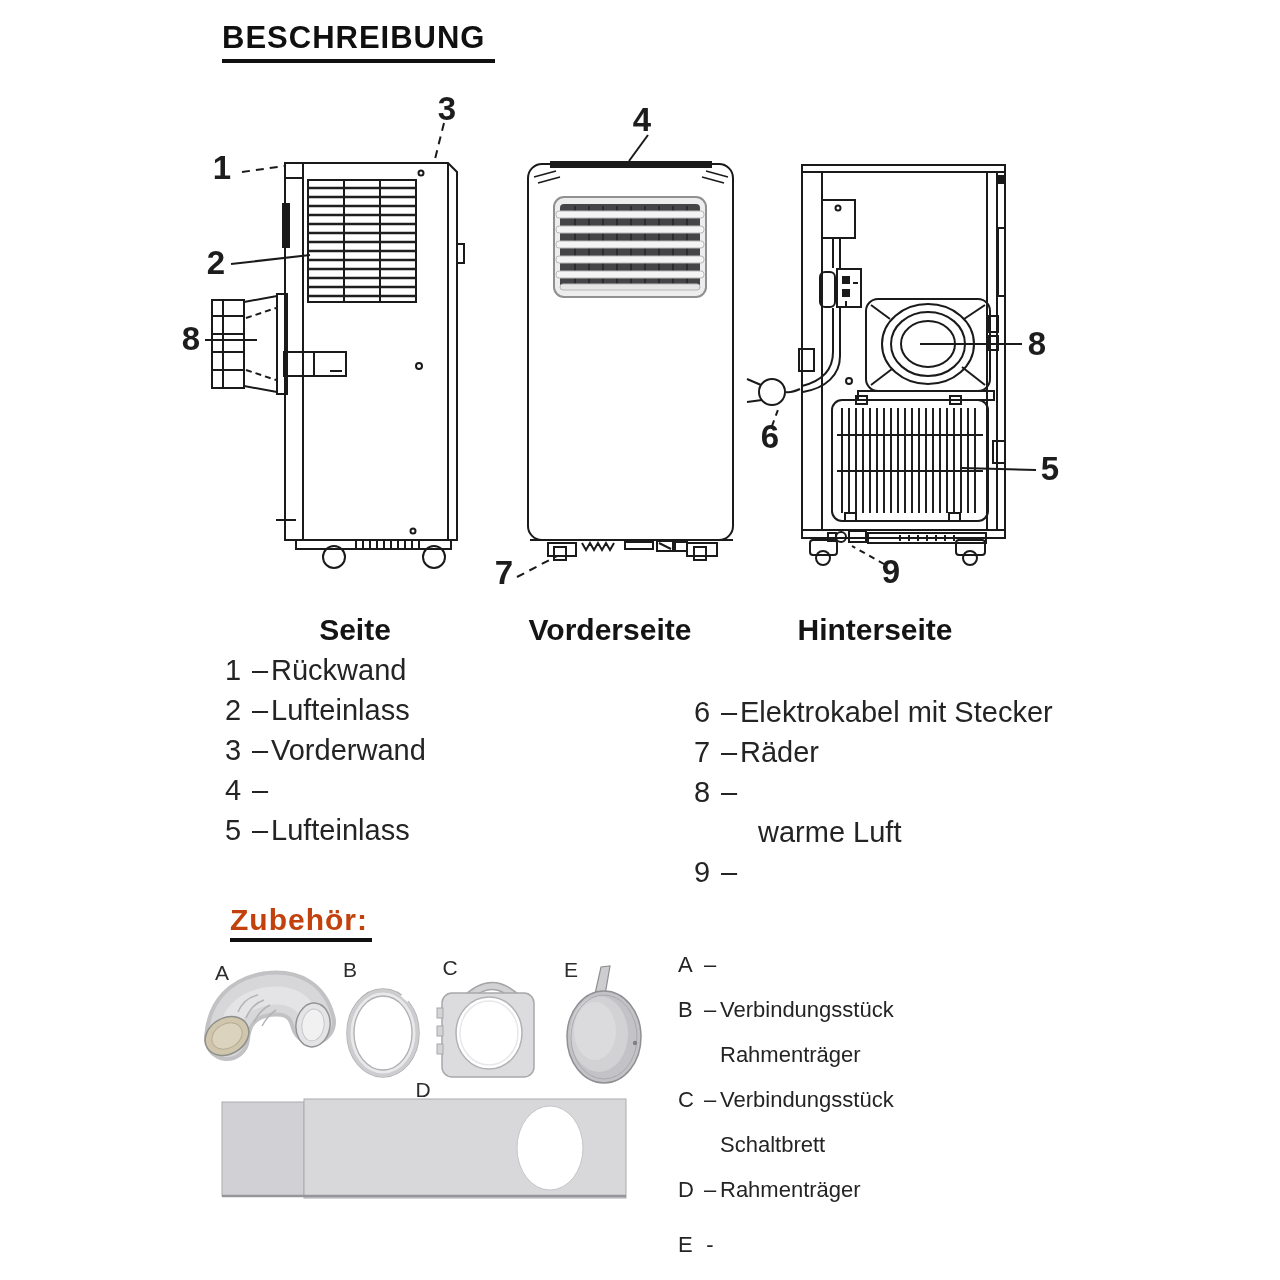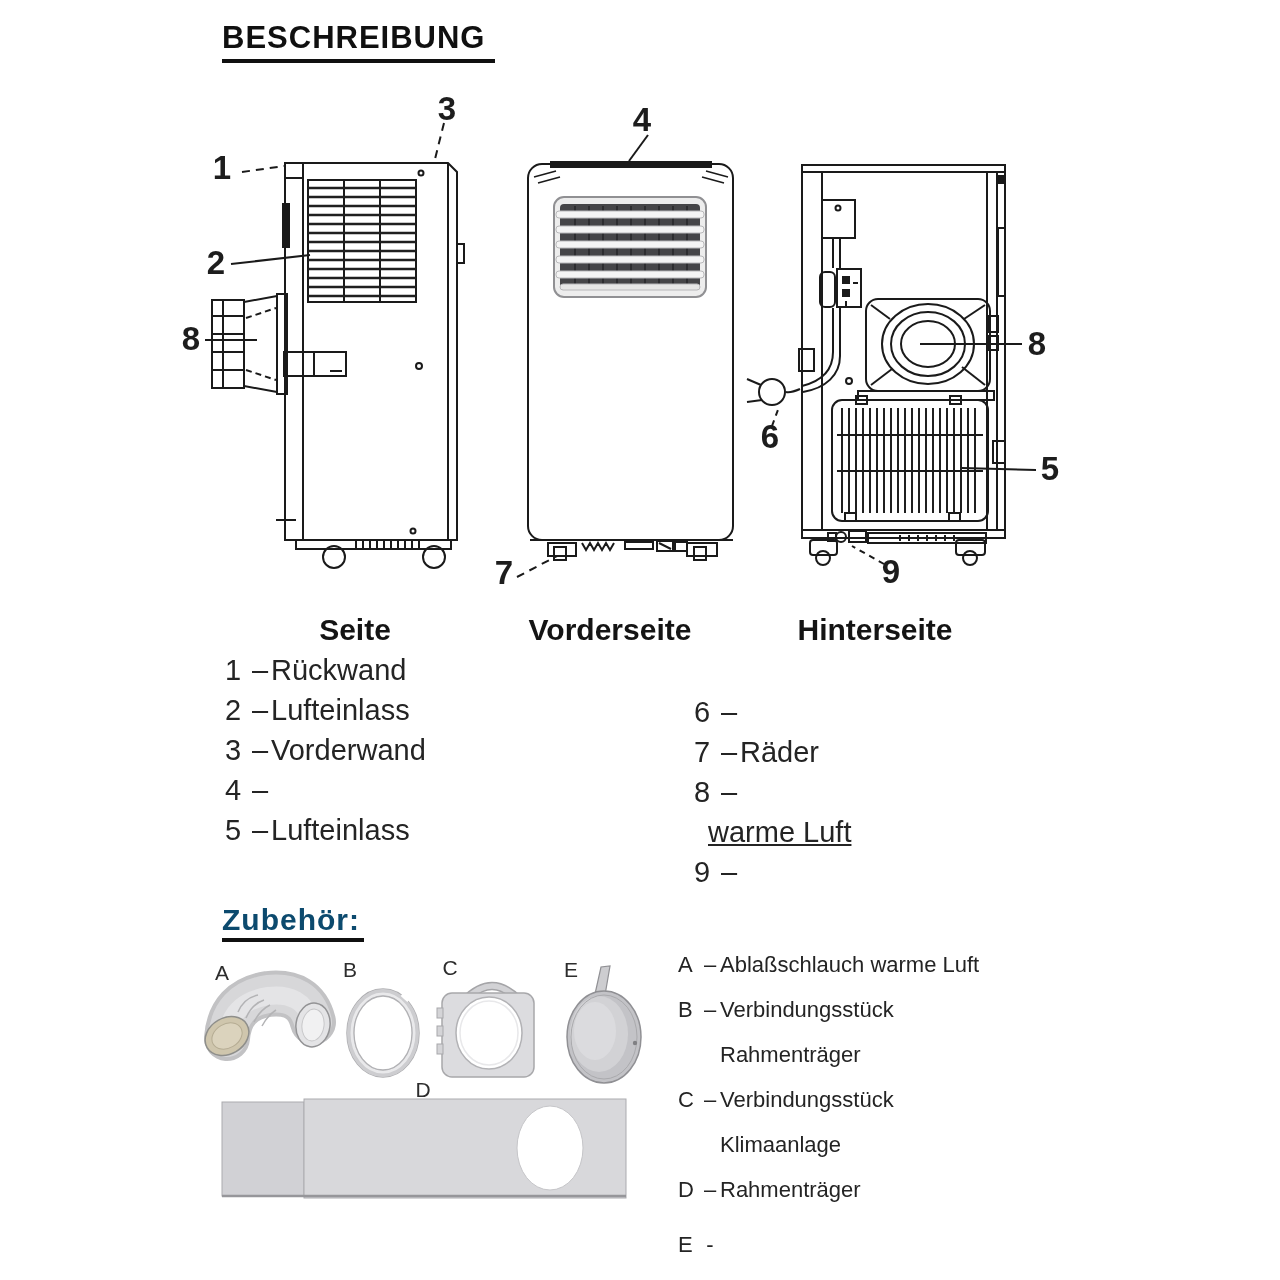--- a/index.html
+++ b/index.html
@@ -344,6 +344,7 @@
   <div class="lrow main" style="left:694px;top:692px;">
     <span class="n">6</span>
       <span class="s">–</span>
+      <span class="t">Elektrokabel mit Stecker</span>
     </div>
   <div class="lrow main" style="left:694px;top:732px;">
     <span class="n">7</span>

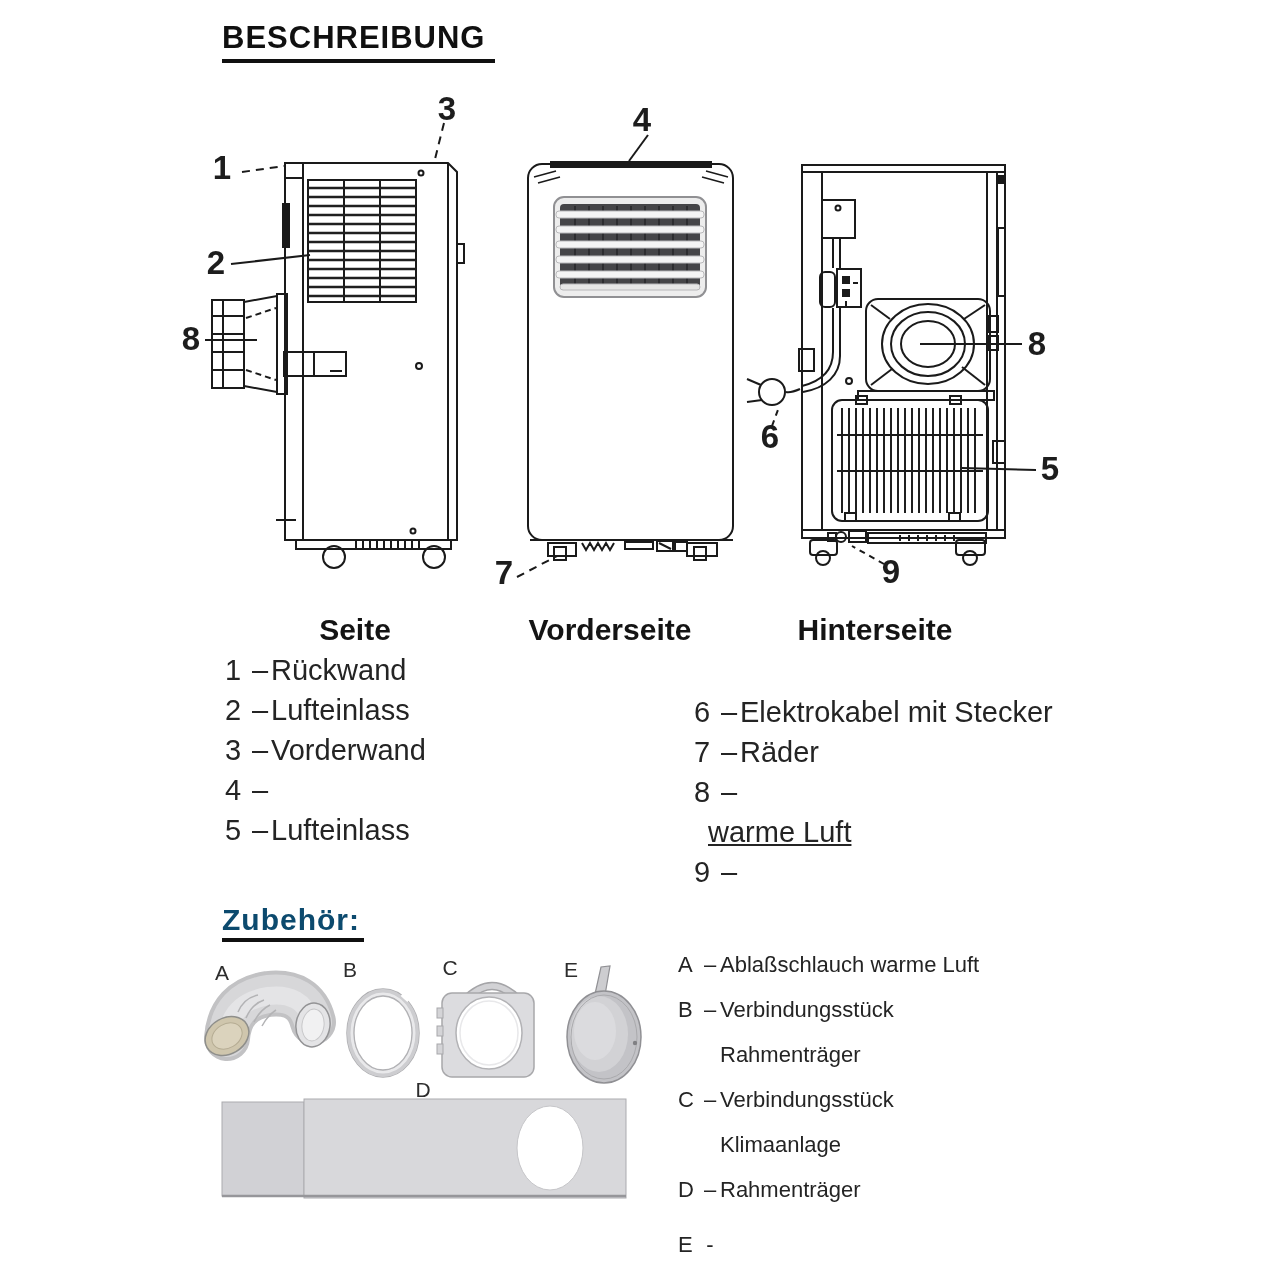--- a/index.html
+++ b/index.html
@@ -355,7 +355,7 @@
     <span class="n">8</span>
       <span class="s">–</span>
     </div>
-  <div class="lrow main" style="left:708px;top:812px;text-decoration:underline;">
+  <div class="lrow main" style="left:758px;top:812px;">
     <span class="t">warme Luft</span>
     </div>
   <div class="lrow main" style="left:694px;top:852px;">

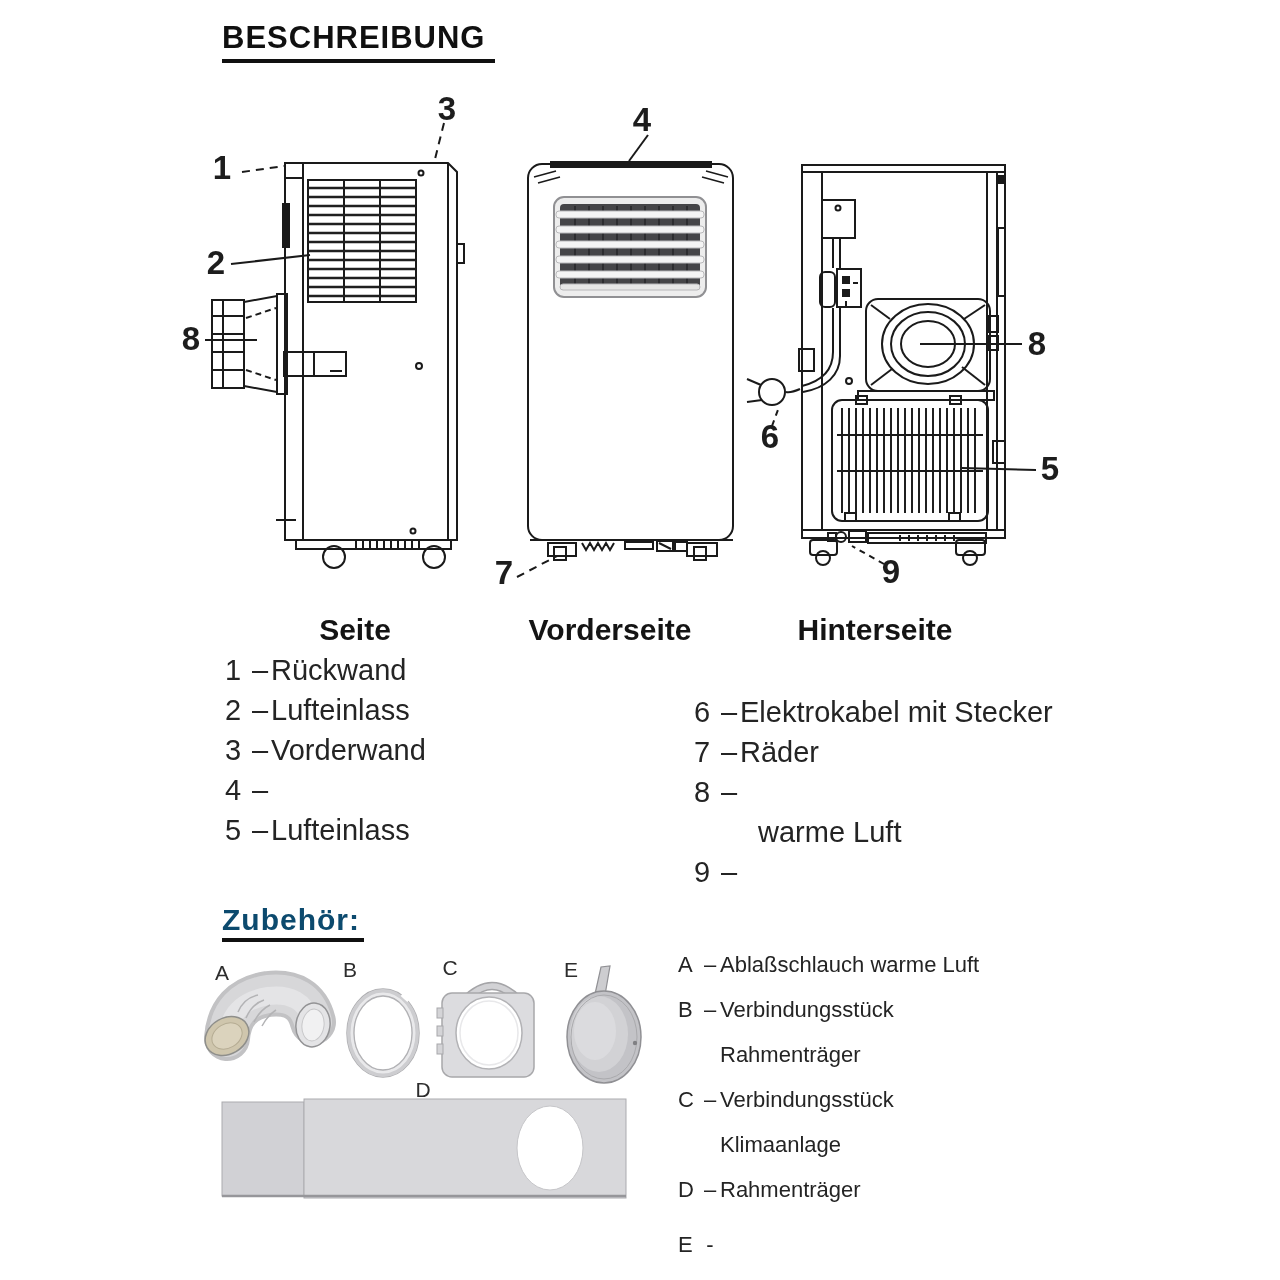--- a/index.html
+++ b/index.html
@@ -9,8 +9,8 @@
   .ln2{stroke:#1a1a1a;stroke-width:2;fill:none;}
   .title{position:absolute;left:222px;top:20px;font-size:31px;font-weight:bold;letter-spacing:1px;
          color:#101010;border-bottom:4px solid #101010;padding:0 10px 3px 0;white-space:nowrap;}
-  .subhead{position:absolute;left:222px;top:903px;font-size:30px;font-weight:bold;letter-spacing:1px;
-         color:#0c4a6e;border-bottom:4px solid #101010;padding:0 4px 1px 0;white-space:nowrap;}
+  .subhead{position:absolute;left:230px;top:903px;font-size:30px;font-weight:bold;letter-spacing:1px;
+         color:#c2410c;border-bottom:4px solid #101010;padding:0 4px 1px 0;white-space:nowrap;}
   .callout{position:absolute;transform:translate(-50%,-50%);font-size:33px;font-weight:bold;color:#1d1d1d;}
   .caption{position:absolute;transform:translate(-50%,-50%);font-size:30px;font-weight:bold;color:#141414;white-space:nowrap;}
   .acc-letter{position:absolute;transform:translate(-50%,-50%);font-size:21px;font-weight:400;color:#2d2d2d;}

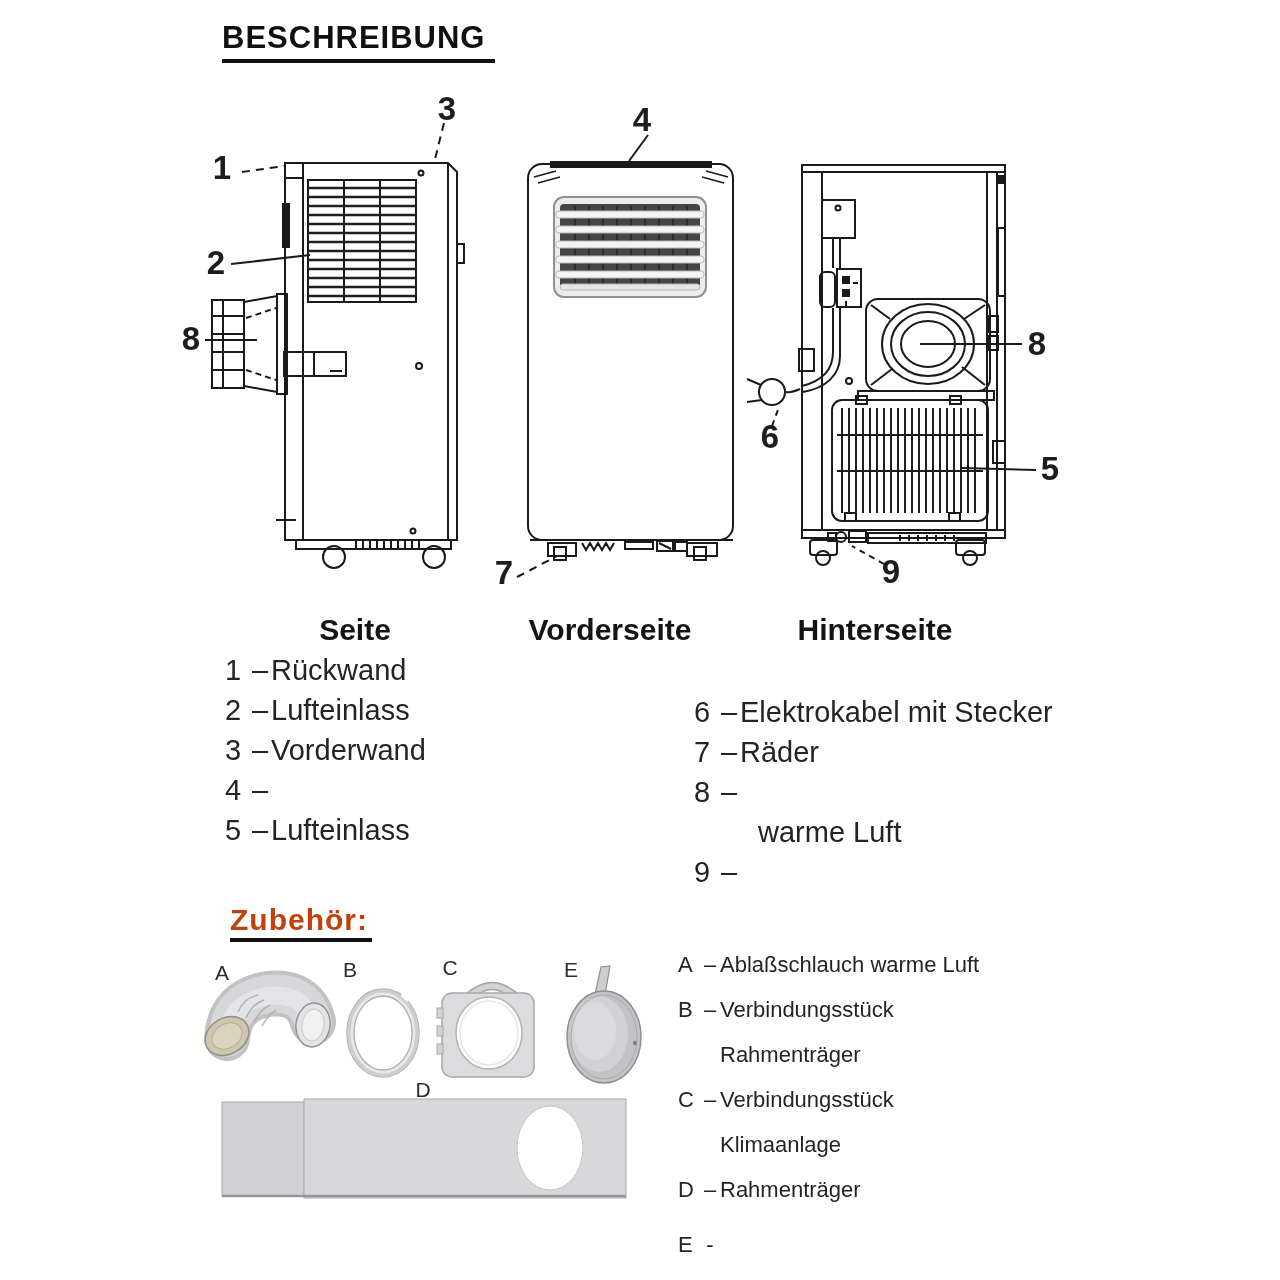--- a/index.html
+++ b/index.html
@@ -374,7 +374,6 @@
   <div class="lrow acc" style="left:678px;top:948px;">
     <span class="n">A</span>
       <span class="s">–</span>
-      <span class="t">Ablaßschlauch warme Luft</span>
     </div>
   <div class="lrow acc" style="left:678px;top:993px;">
     <span class="n">B</span>

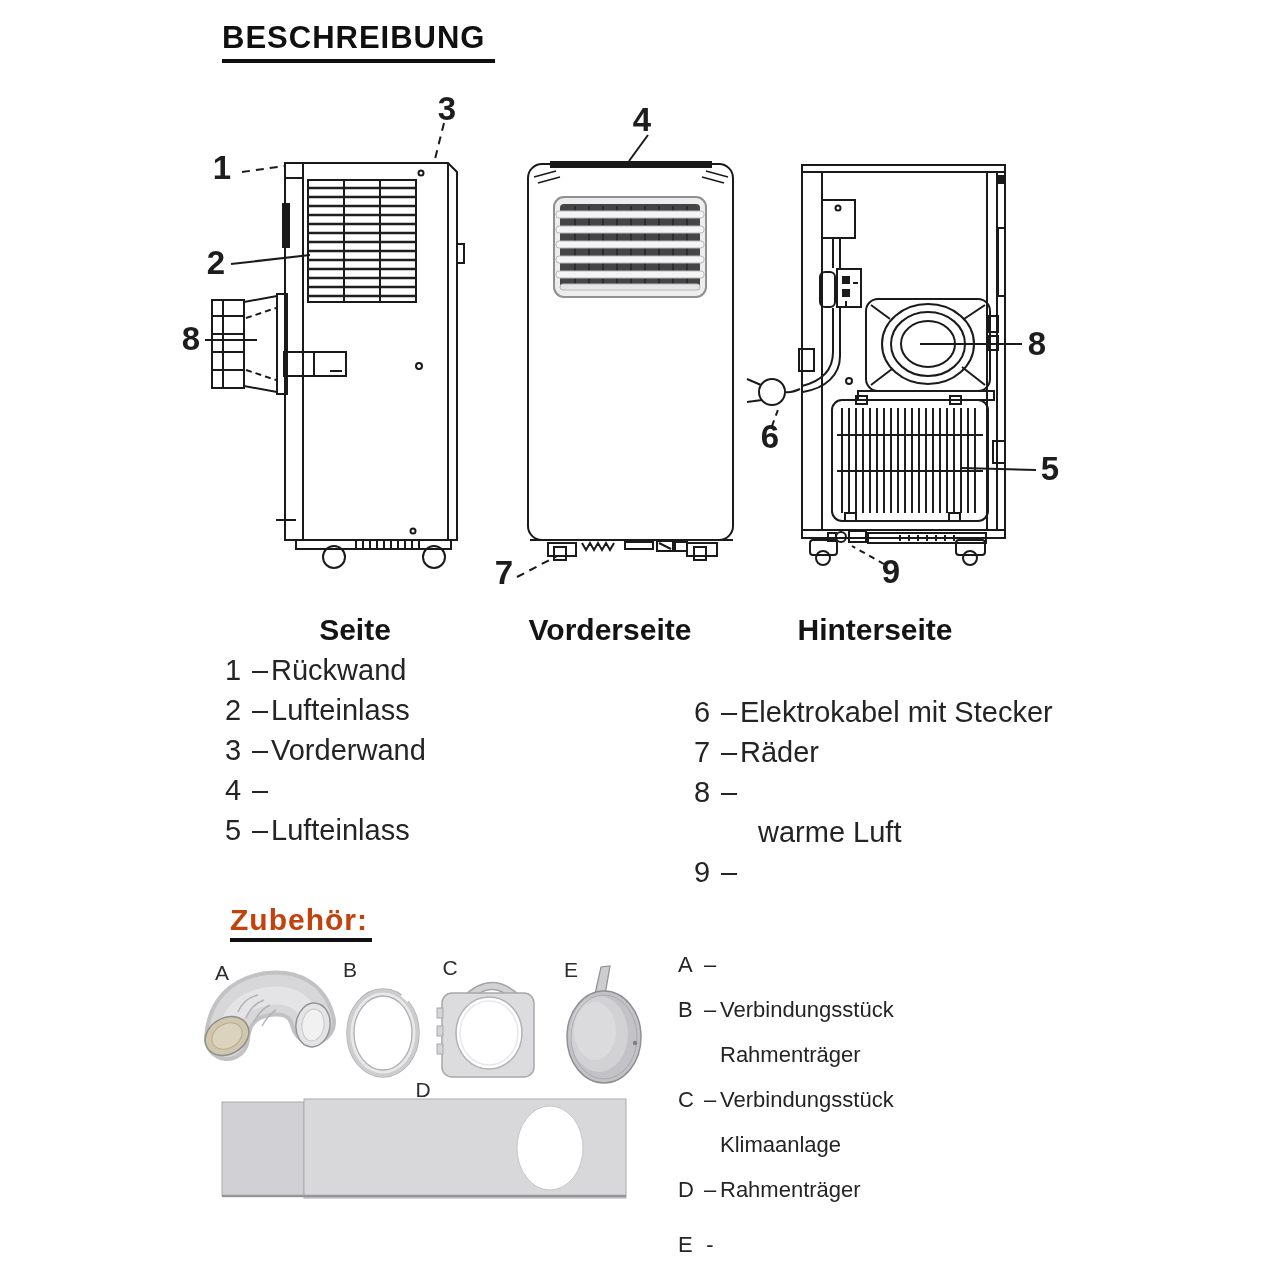--- a/index.html
+++ b/index.html
@@ -389,7 +389,7 @@
       <span class="t">Verbindungsstück</span>
     </div>
   <div class="lrow acc" style="left:720px;top:1128px;">
-    <span class="t">Klimaanlage</span>
+    <span class="t">Schaltbrett</span>
     </div>
   <div class="lrow acc" style="left:678px;top:1173px;">
     <span class="n">D</span>

